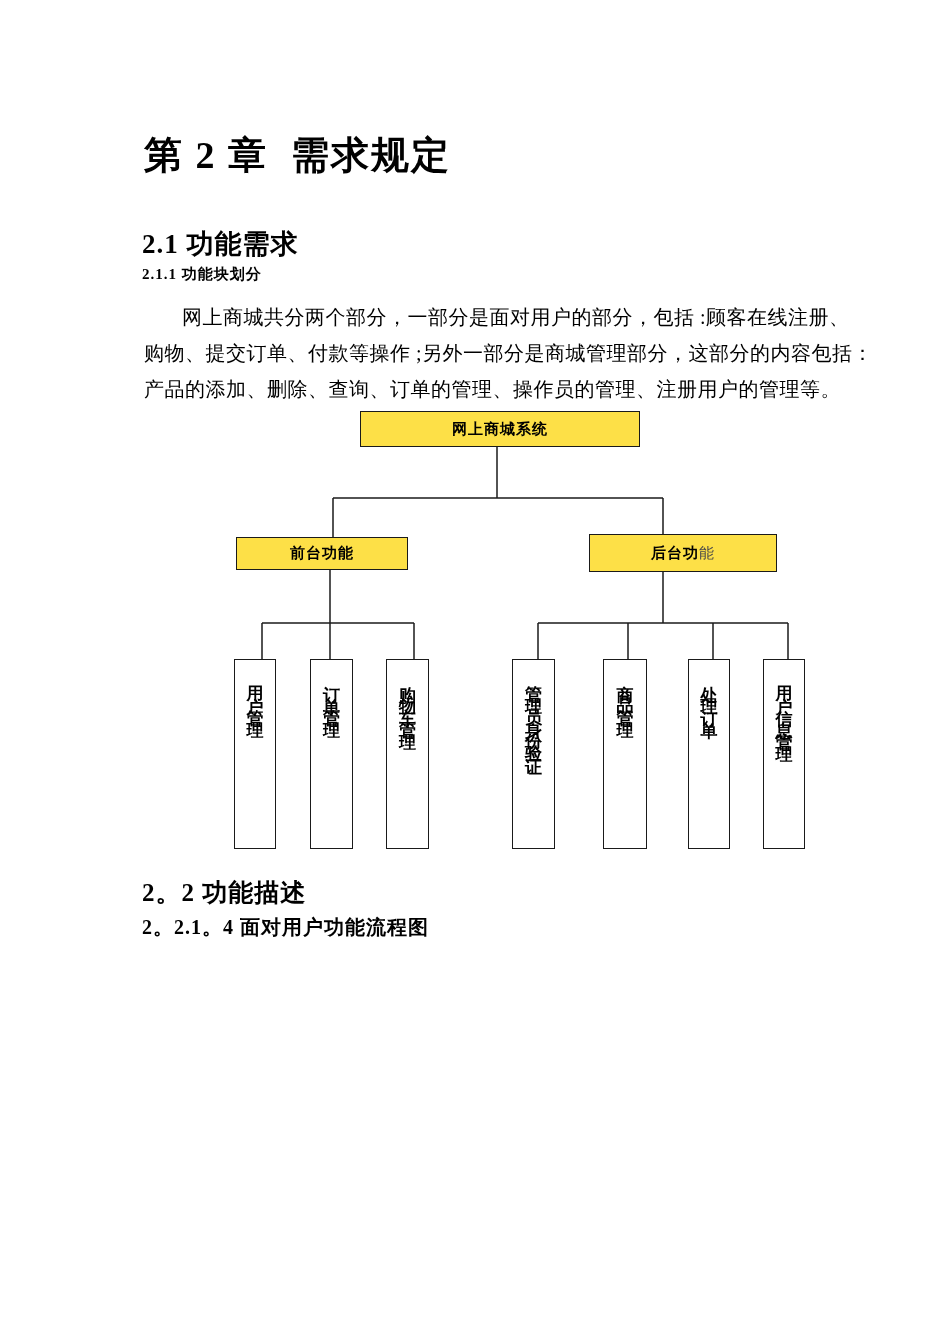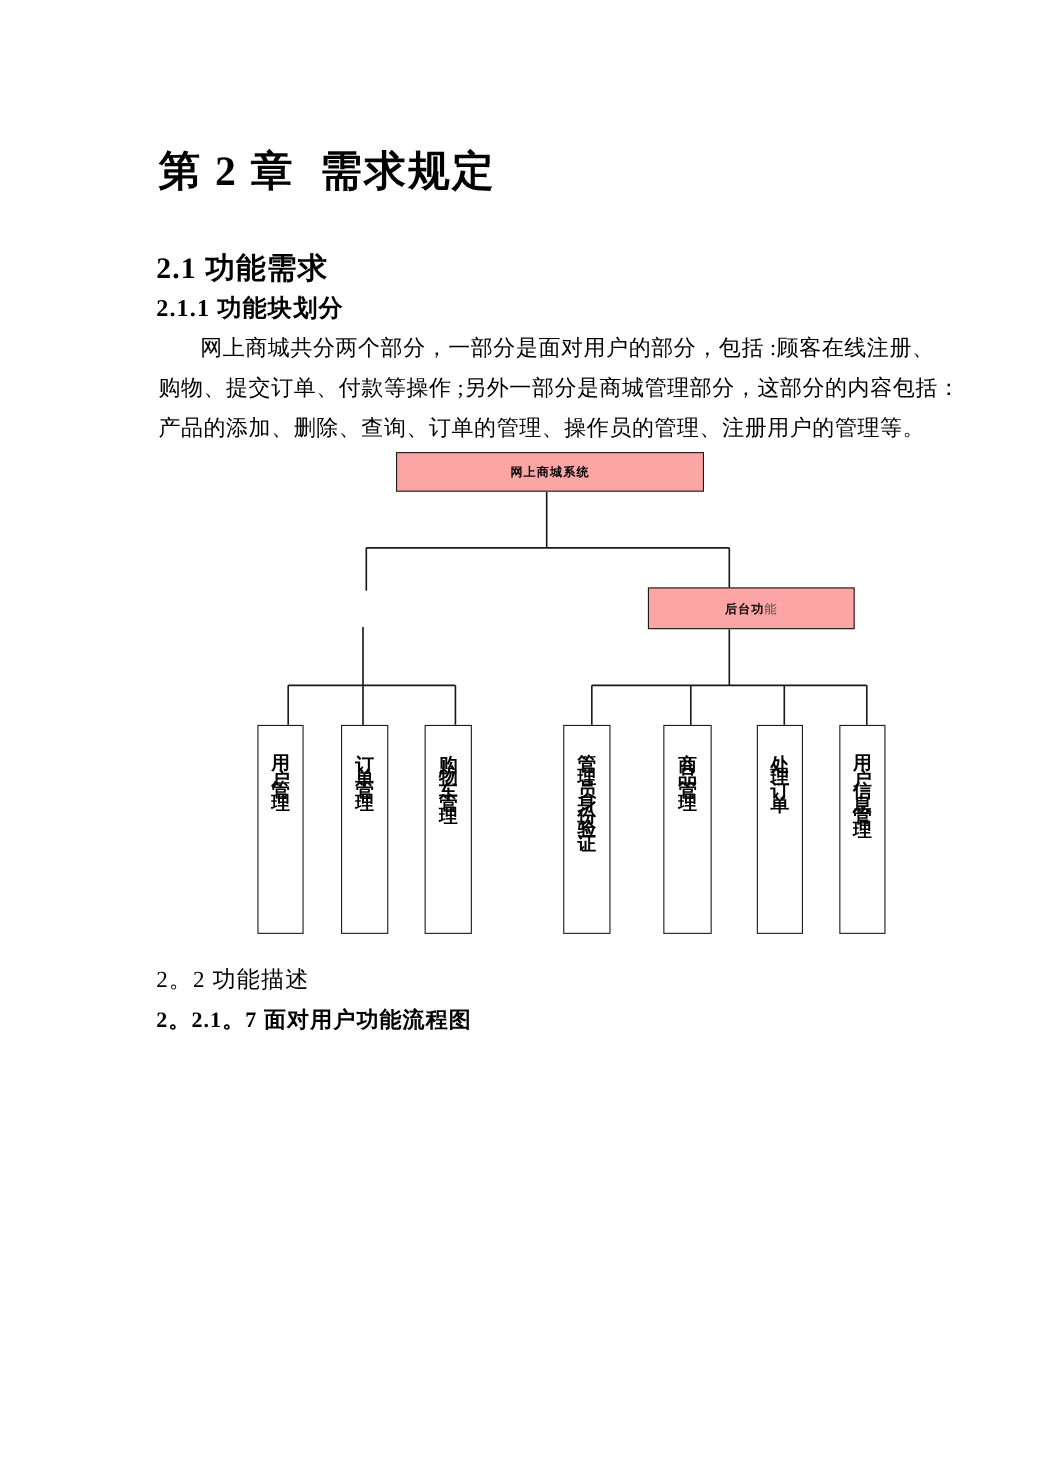--- a/index.html
+++ b/index.html
@@ -33,7 +33,7 @@
   .h-211 {
     position: absolute;
     left: 142px; top: 265px;
-    font-size: 22px;
+    font-size: 15px;
     font-weight: bold;
     letter-spacing: 1px;
   }

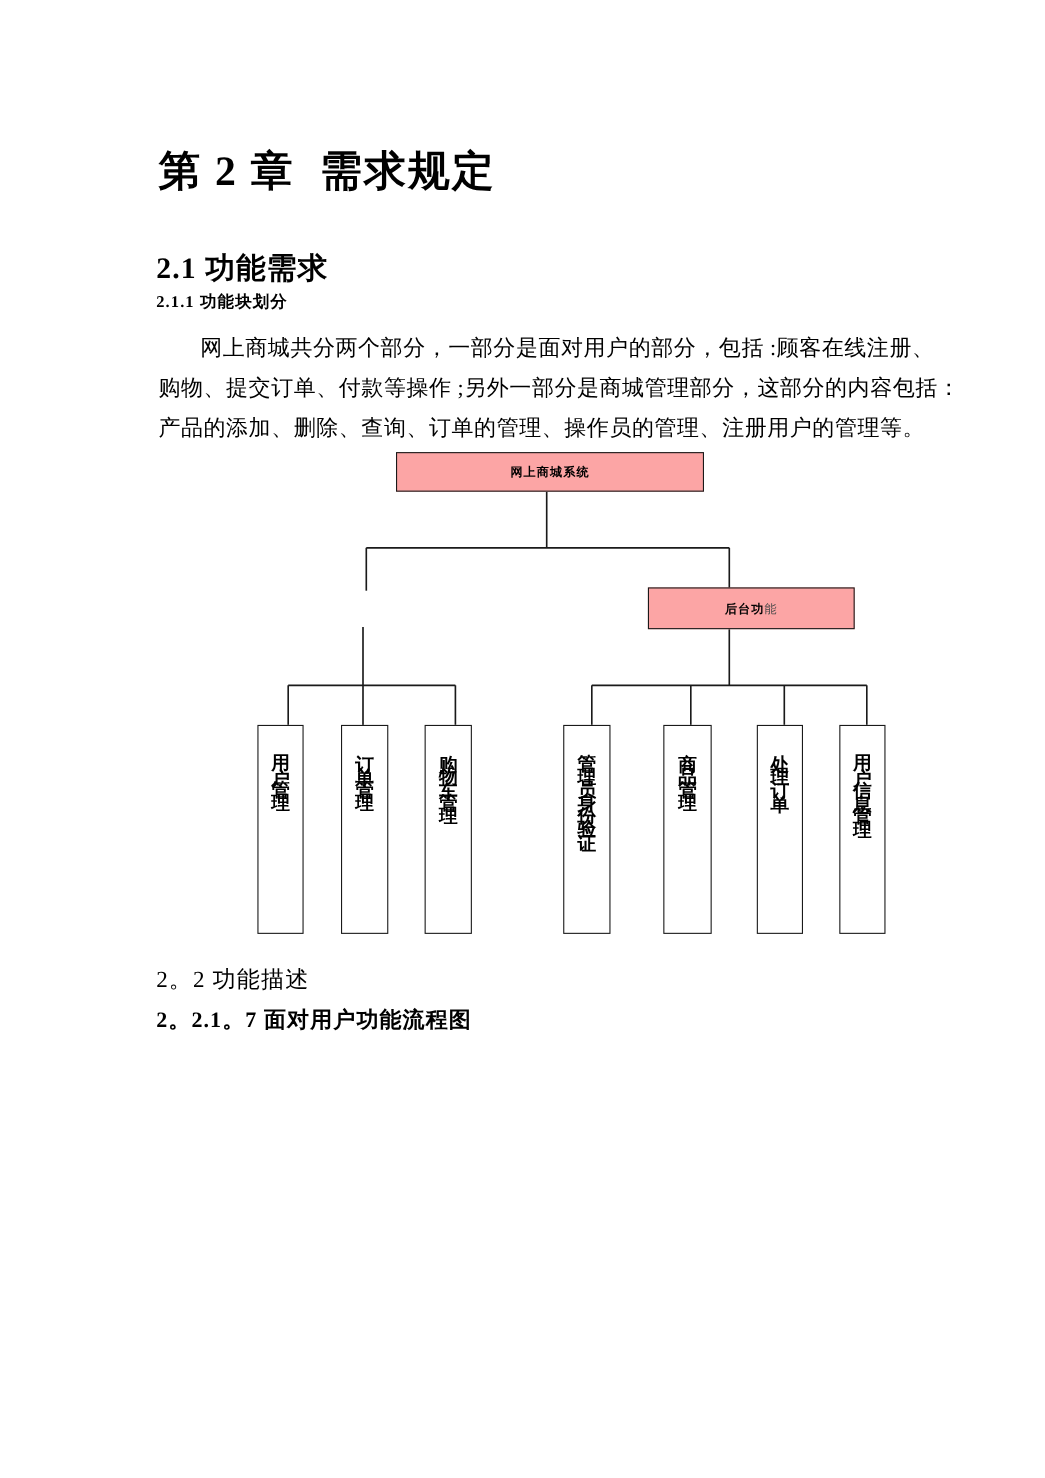--- a/index.html
+++ b/index.html
@@ -78,12 +78,12 @@
   .dbox {
     position: absolute;
     border: 1.5px solid #1a1a1a;
-    background: #fca5a5;
+    background: #fde047;
     display: flex;
     align-items: center;
     justify-content: center;
     font-weight: bold;
-    font-size: 11px;
+    font-size: 15px;
     letter-spacing: 1px;
   }
   #box-root  { left: 360px; top: 411px; width: 280px; height: 36px; }

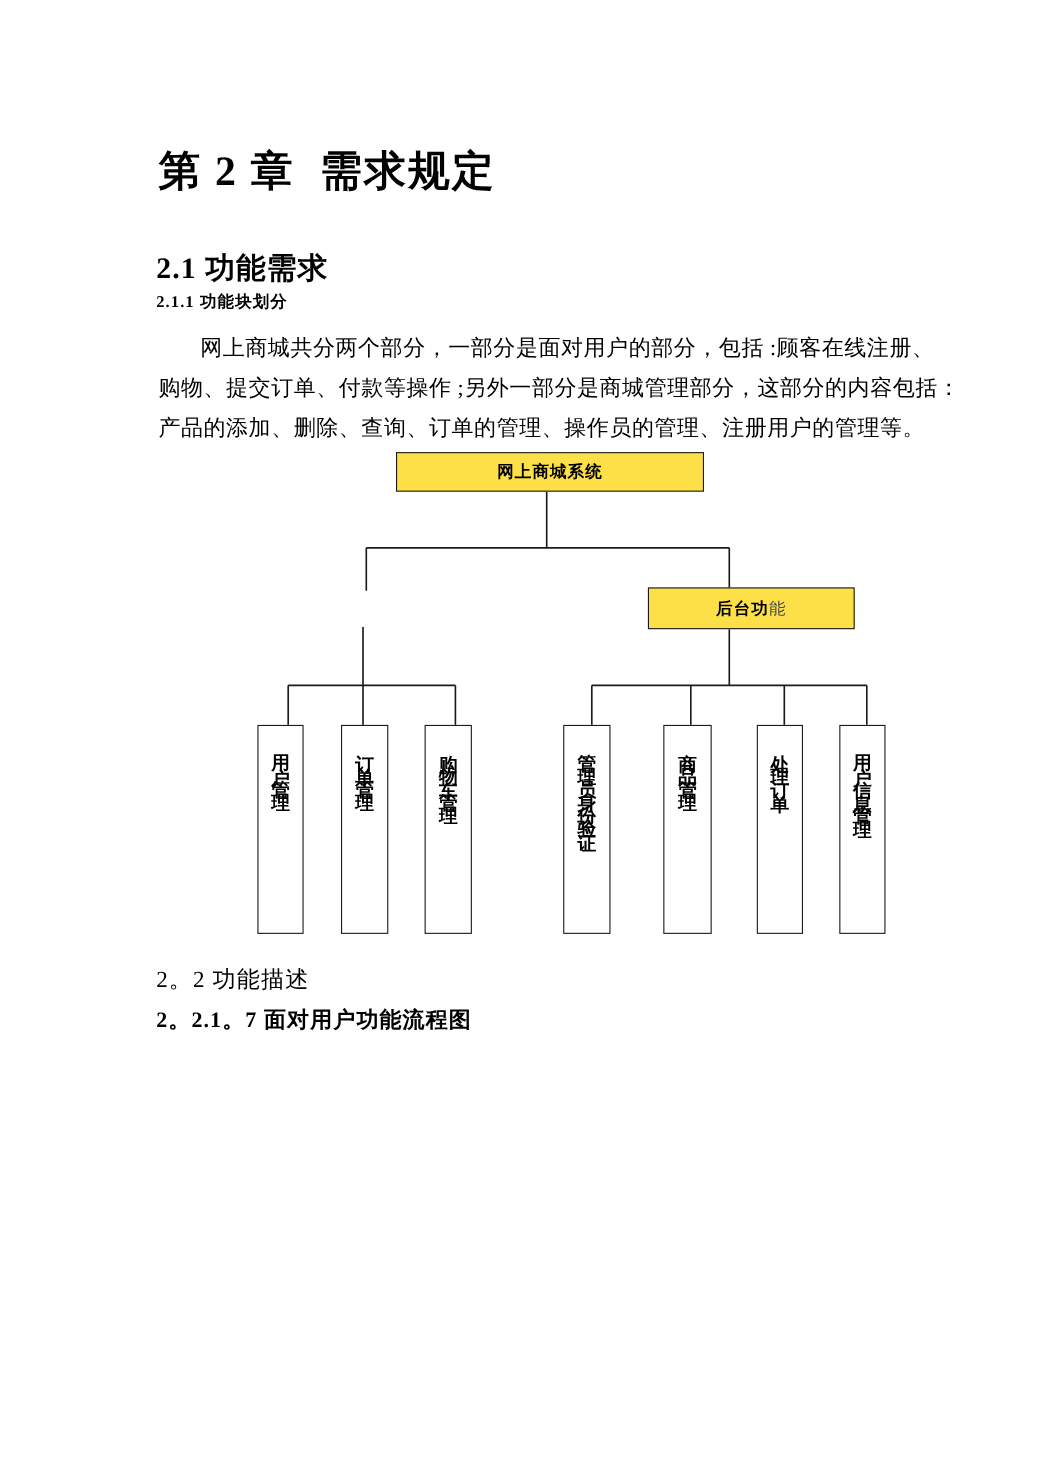--- a/index.html
+++ b/index.html
@@ -158,6 +158,9 @@
       <span>网上商城系统</span>
     </div>
 
+    <div class="dbox" id="box-front">
+      <span>前台功能</span>
+    </div>
 
     <div class="dbox" id="box-back">
       <span><span>后台功</span><span class="light">能</span></span>

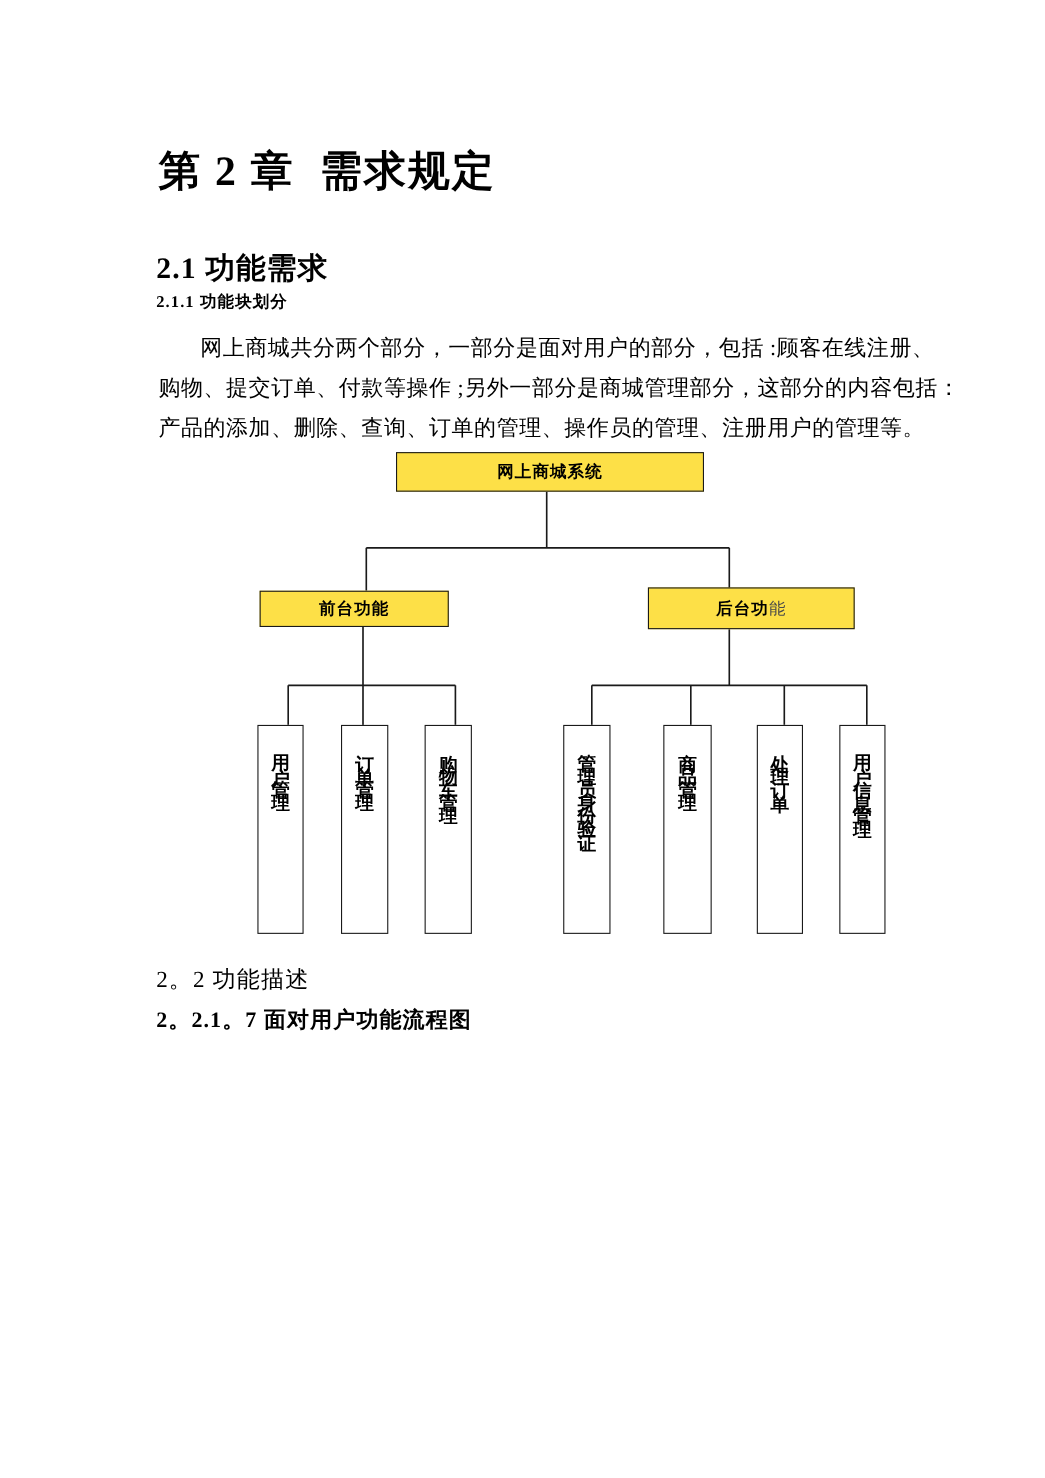--- a/index.html
+++ b/index.html
@@ -40,8 +40,8 @@
   .h-22 {
     position: absolute;
     left: 142px; top: 876px;
-    font-size: 21px;
-    font-weight: normal;
+    font-size: 25px;
+    font-weight: bold;
     letter-spacing: 1px;
   }
   .h-2211 {

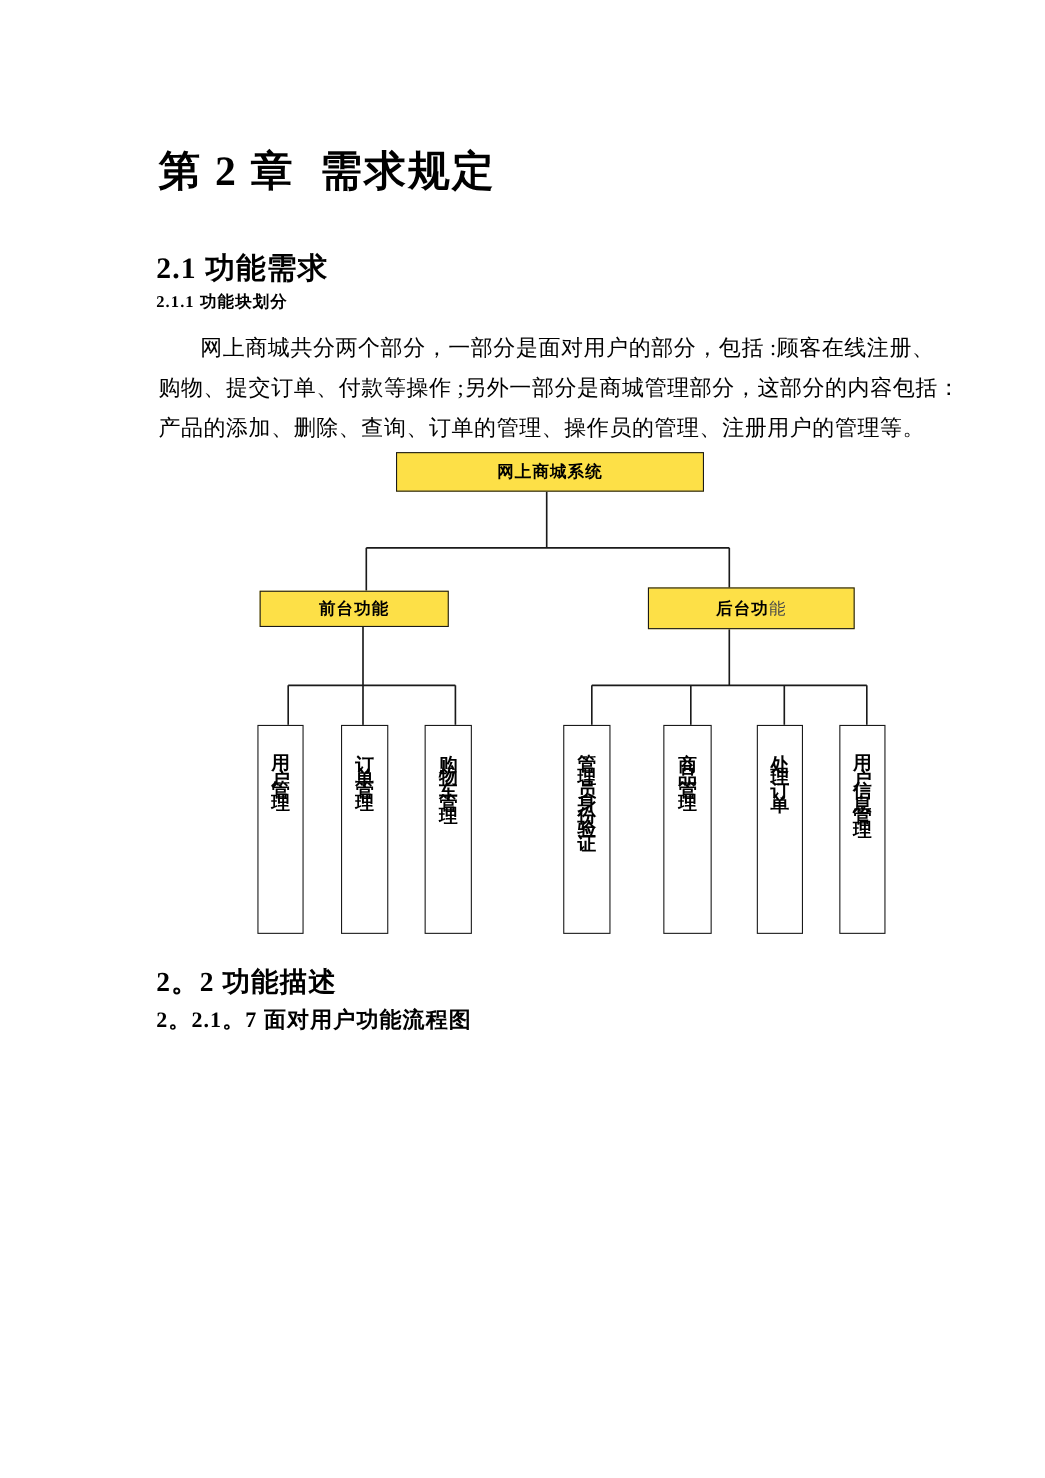--- a/index.html
+++ b/index.html
@@ -191,7 +191,7 @@
   </div>
 
   <div class="h-22">2。2 功能描述</div>
-  <div class="h-2211">2。2.1。7 面对用户功能流程图</div>
+  <div class="h-2211">2。2.1。4 面对用户功能流程图</div>
 
 </div>
 

